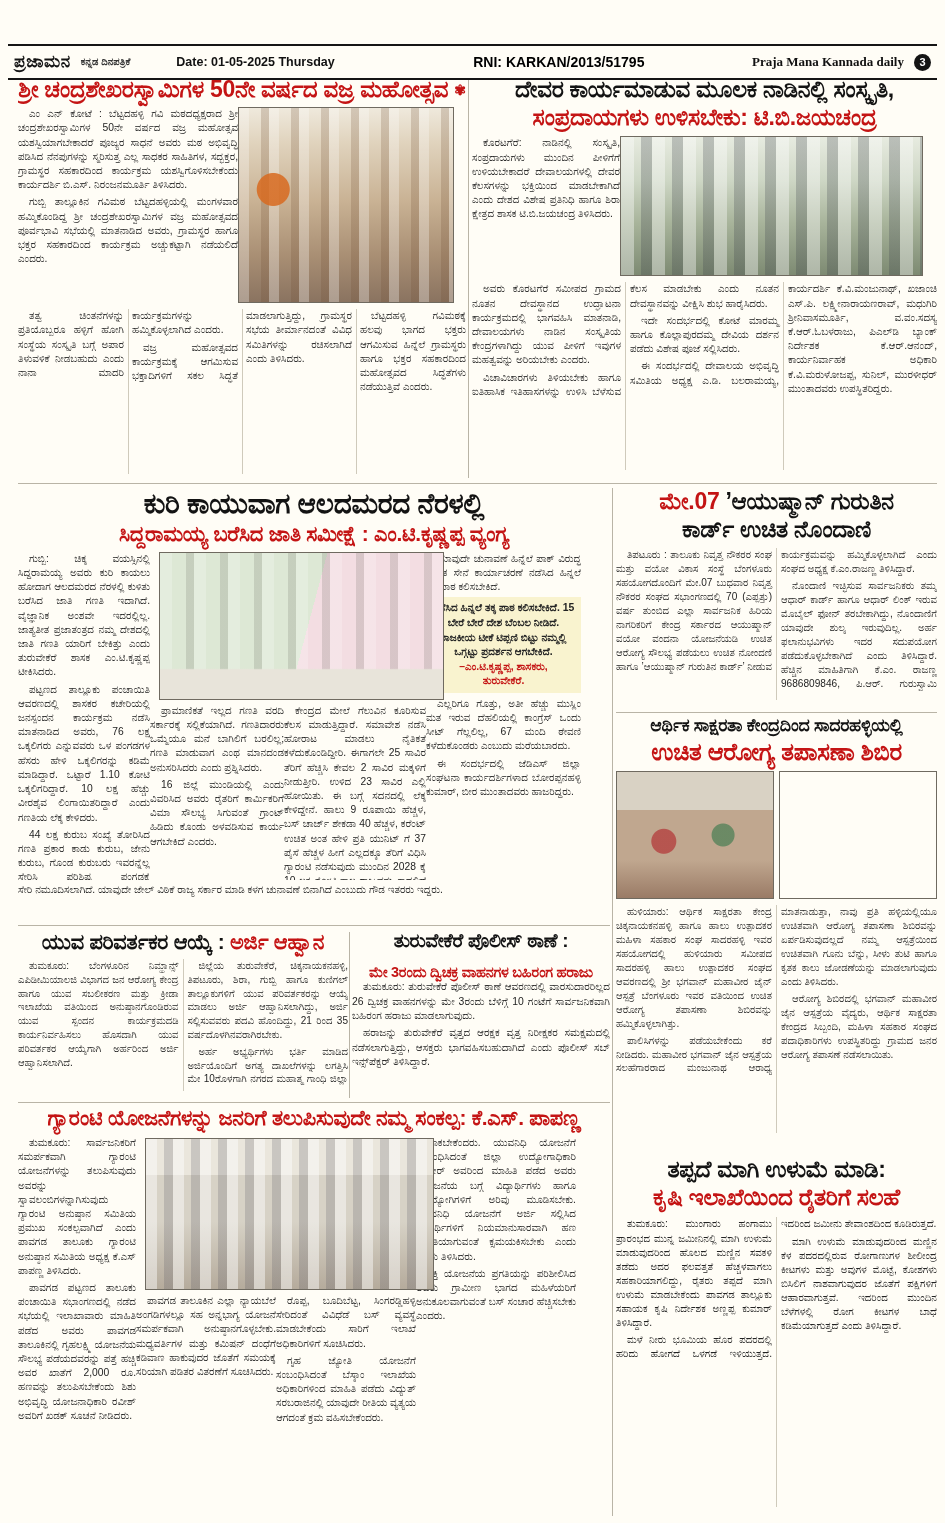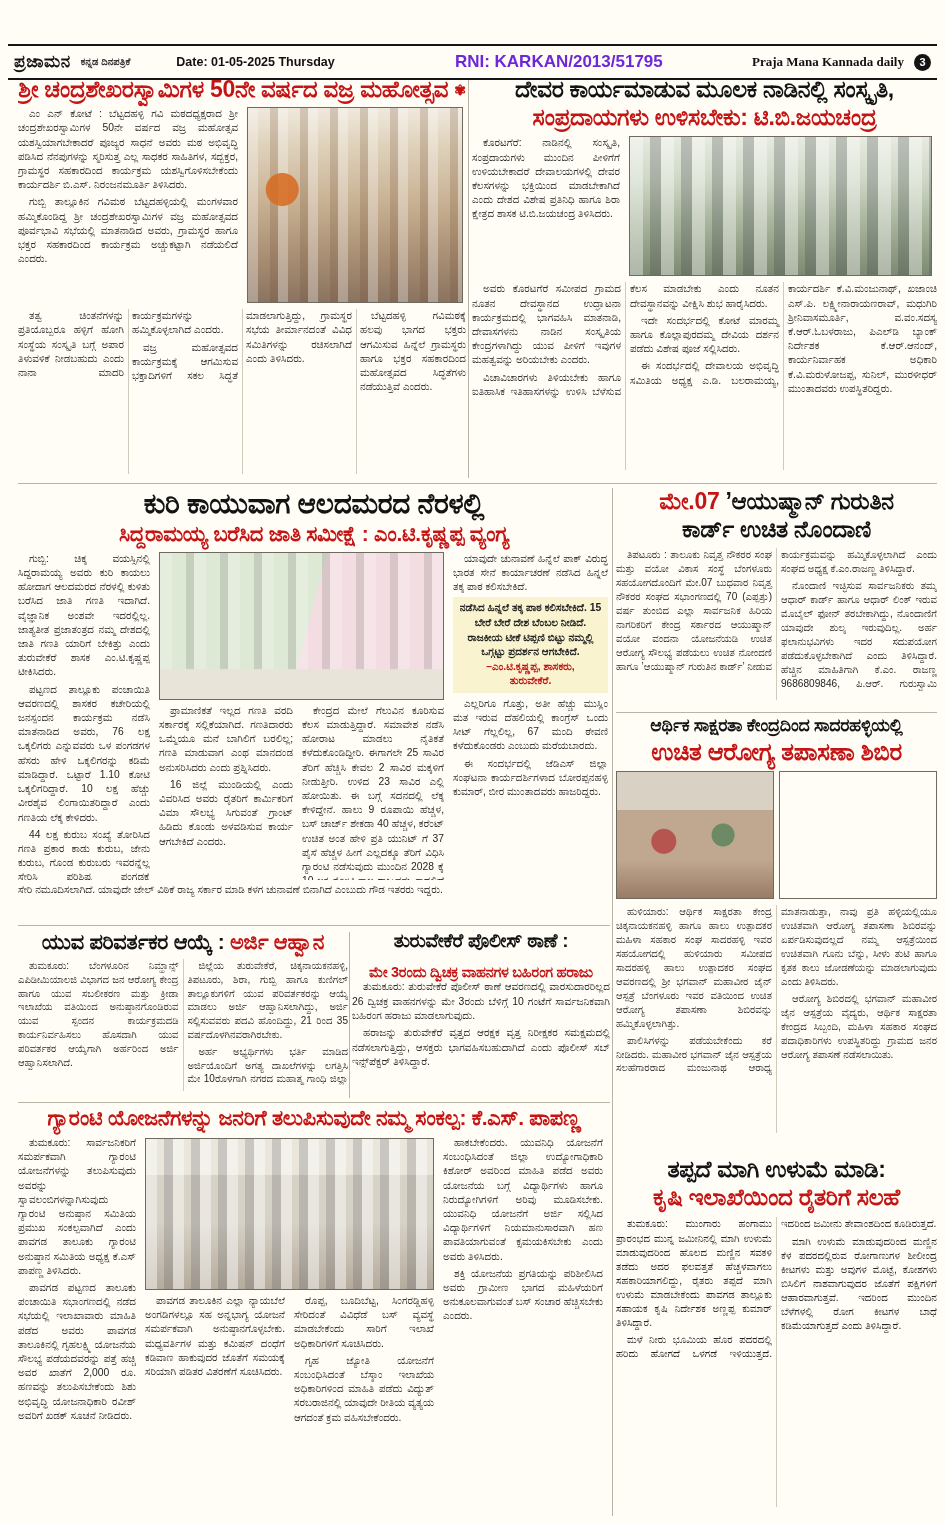--- a/index.html
+++ b/index.html
@@ -17,7 +17,7 @@
   .mh-logo { font-family:"Liberation Serif", serif; font-weight:bold; font-size:17px; color:#141414; letter-spacing:.5px; }
   .mh-sub  { font-size:10px; font-weight:bold; color:#333; margin-right:36px; }
   .mh-date { font-size:12.5px; font-weight:bold; color:#111; margin-right:auto; }
-  .mh-rni  { font-size:17px; font-weight:bold; color:#6d28d9; margin-right:auto;margin-left:31px; }
+  .mh-rni  { font-size:14px; font-weight:bold; color:#000000; margin-right:auto;margin-left:31px; }
   .mh-name { font-size:13px; font-weight:bold; color:#111; font-family:"Liberation Serif", serif; }
   .mh-page {
     width:17px; height:17px; border-radius:50%; background:#141414; color:#fff;

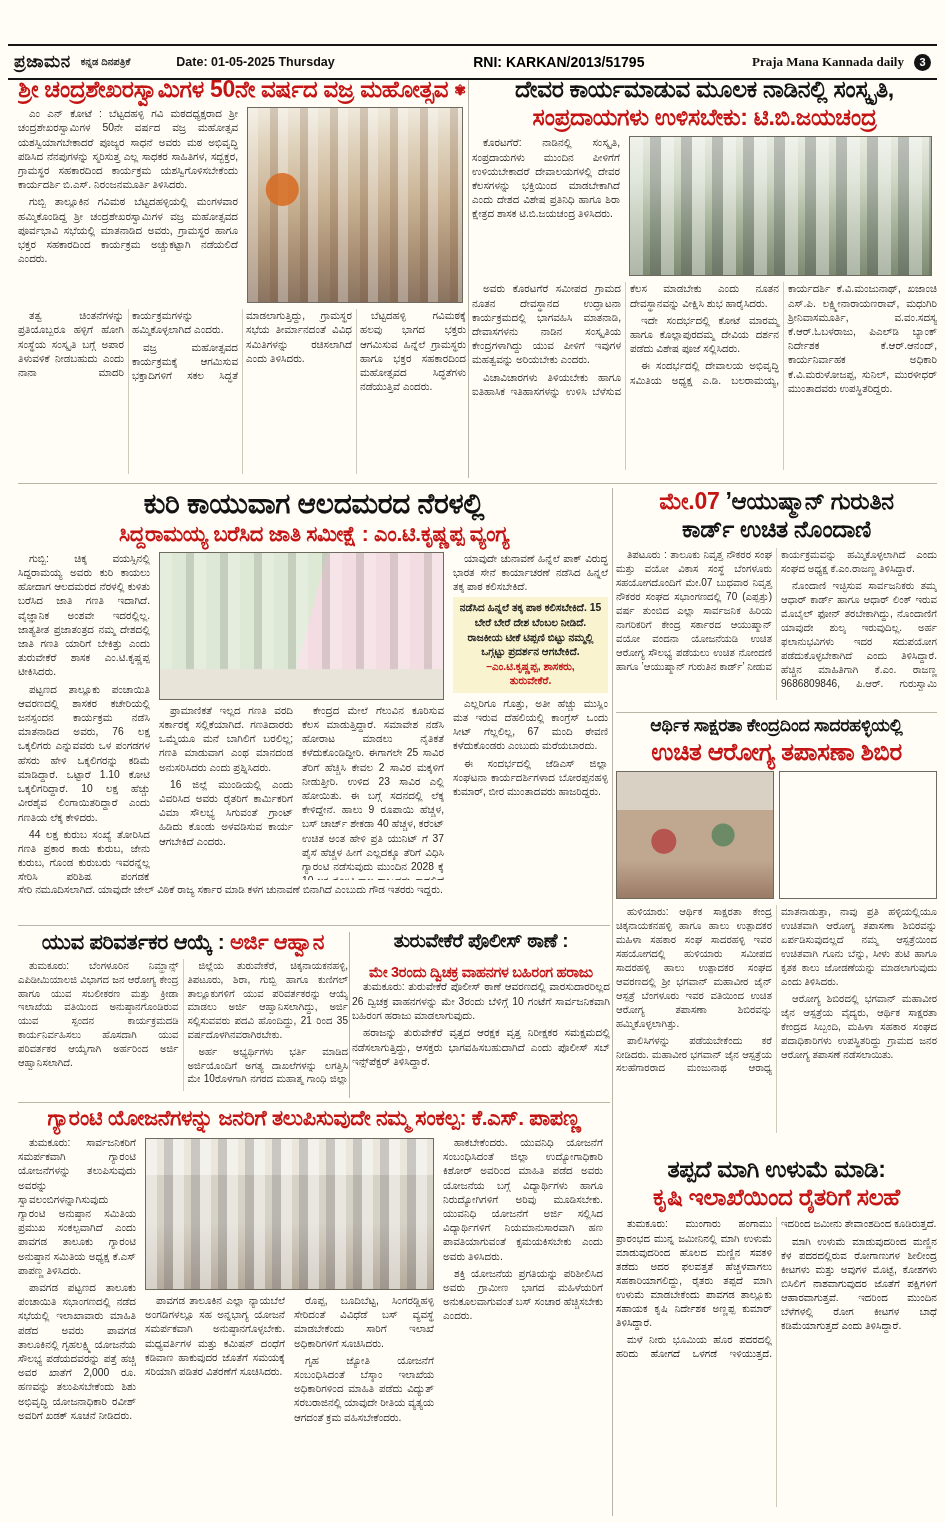--- a/index.html
+++ b/index.html
@@ -33,7 +33,7 @@
   .cols2 { column-count:2; column-gap:9px; column-rule:1px solid #cfcabb; }
   .cols3 { column-count:3; column-gap:9px; column-rule:1px solid #cfcabb; }
   .cols4 { column-count:4; column-gap:8px; column-rule:1px solid #cfcabb; }
-  .colflex { display:flex; gap:9px; position:relative; }
+  .colflex { display:flex; position:relative; }
   .photo { border:1px solid #6f6a60; box-sizing:border-box; flex:0 0 auto; }
   .vrule { position:absolute; width:1px; background:#b9b4a6; }
   .hrule { position:absolute; height:1px; background:#b9b4a6; }

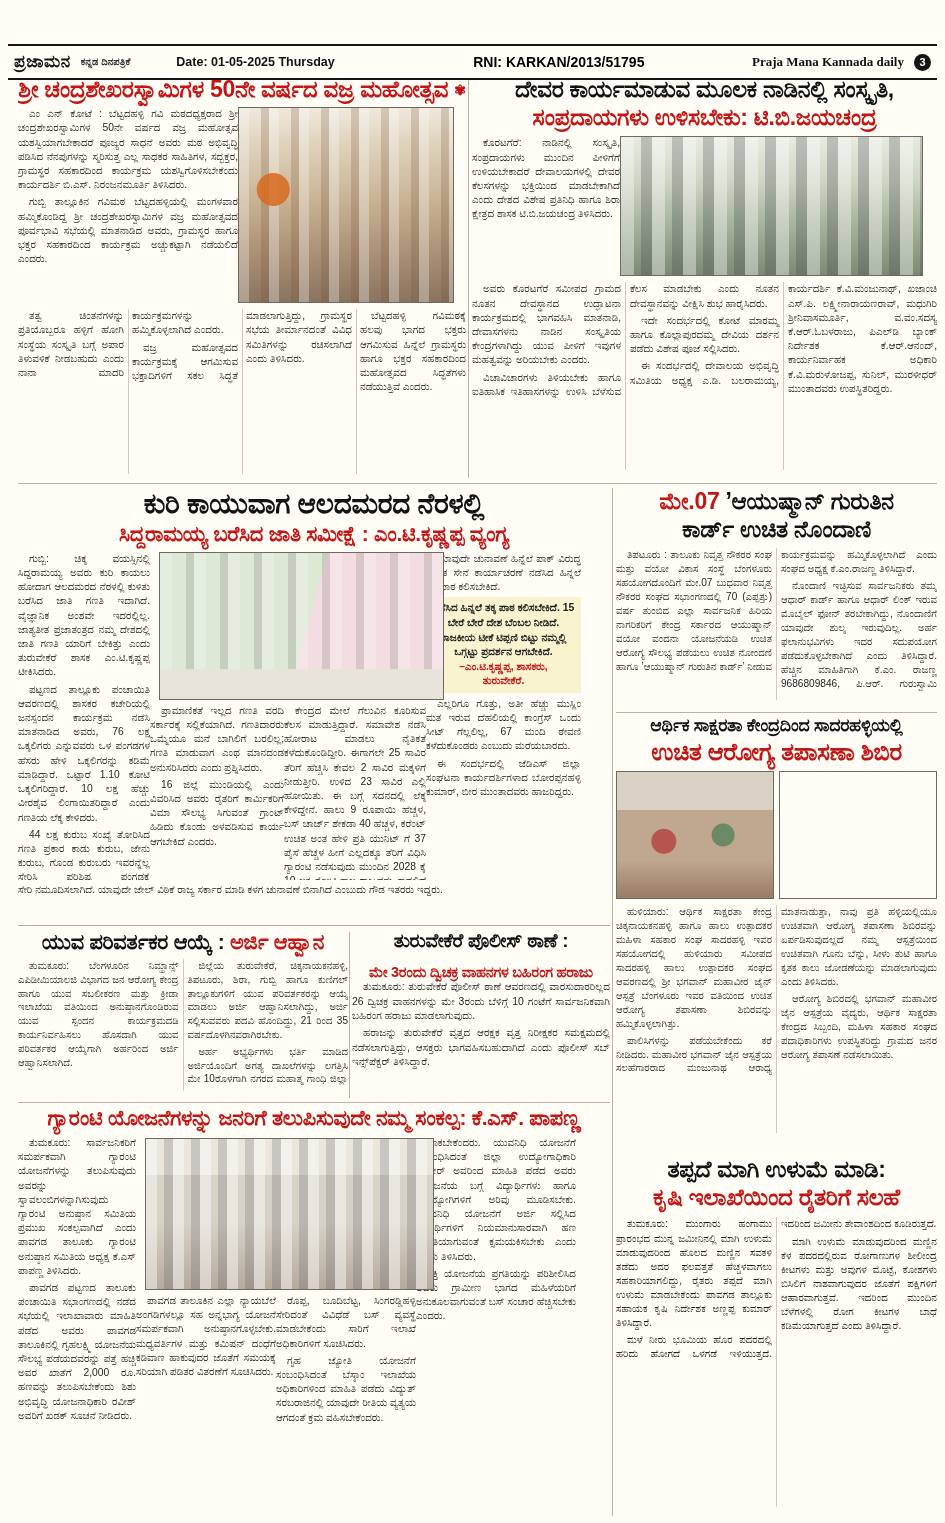--- a/index.html
+++ b/index.html
@@ -132,7 +132,7 @@
       <div class="photo ph-group" style="width:303px; height:140px;"></div>
     </div>
     <div class="body cols3" style="margin-top:6px; height:188px;">
-        <p>ಅವರು ಕೊರಟಗೆರೆ ಸಮೀಪದ ಗ್ರಾಮದ ನೂತನ ದೇವಸ್ಥಾನದ ಉದ್ಘಾಟನಾ ಕಾರ್ಯಕ್ರಮದಲ್ಲಿ ಭಾಗವಹಿಸಿ ಮಾತನಾಡಿ, ದೇವಾಸಗಳನು ನಾಡಿನ ಸಂಸ್ಕೃತಿಯ ಕೇಂದ್ರಗಳಾಗಿದ್ದು ಯುವ ಪೀಳಿಗೆ ಇವುಗಳ ಮಹತ್ವವನ್ನು ಅರಿಯಬೇಕು ಎಂದರು.</p>
+        <p>ಅವರು ಕೊರಟಗೆರೆ ಸಮೀಪದ ಗ್ರಾಮದ ನೂತನ ದೇವಸ್ಥಾನದ ಉದ್ಘಾಟನಾ ಕಾರ್ಯಕ್ರಮದಲ್ಲಿ ಭಾಗವಹಿಸಿ ಮಾತನಾಡಿ, ದೇವಾಲಯಗಳು ನಾಡಿನ ಸಂಸ್ಕೃತಿಯ ಕೇಂದ್ರಗಳಾಗಿದ್ದು ಯುವ ಪೀಳಿಗೆ ಇವುಗಳ ಮಹತ್ವವನ್ನು ಅರಿಯಬೇಕು ಎಂದರು.</p>
         <p>ವಿಚಾವಿಚಾರಗಳು ತಿಳಿಯಬೇಕು ಹಾಗೂ ಐತಿಹಾಸಿಕ ಇತಿಹಾಸಗಳನ್ನು ಉಳಿಸಿ ಬೆಳೆಸುವ ಕೆಲಸ ಮಾಡಬೇಕು ಎಂದು ನೂತನ ದೇವಸ್ಥಾನವನ್ನು ವೀಕ್ಷಿಸಿ ಶುಭ ಹಾರೈಸಿದರು.</p>
         <p>ಇದೇ ಸಂದರ್ಭದಲ್ಲಿ ಕೋಟೆ ಮಾರಮ್ಮ ಹಾಗೂ ಕೊಲ್ಲಾಪುರದಮ್ಮ ದೇವಿಯ ದರ್ಶನ ಪಡೆದು ವಿಶೇಷ ಪೂಜೆ ಸಲ್ಲಿಸಿದರು.</p>
         <p>ಈ ಸಂದರ್ಭದಲ್ಲಿ ದೇವಾಲಯ ಅಭಿವೃದ್ಧಿ ಸಮಿತಿಯ ಅಧ್ಯಕ್ಷ ಎ.ಡಿ. ಬಲರಾಮಯ್ಯ, ಕಾರ್ಯದರ್ಶಿ ಕೆ.ವಿ.ಮಂಜುನಾಥ್, ಖಜಾಂಚಿ ಎಸ್.ಪಿ. ಲಕ್ಷ್ಮೀನಾರಾಯಣರಾವ್, ಮಧುಗಿರಿ ಶ್ರೀನಿವಾಸಮೂರ್ತಿ, ವ.ವಂ.ಸದಸ್ಯ ಕೆ.ಆರ್.ಓಬಳರಾಜು, ಪಿಎಲ್‌ಡಿ ಬ್ಯಾಂಕ್ ನಿರ್ದೇಶಕ ಕೆ.ಆರ್.ಆನಂದ್, ಕಾರ್ಯನಿರ್ವಾಹಕ ಅಧಿಕಾರಿ ಕೆ.ವಿ.ಮರುಳೋಜಪ್ಪ, ಸುನಿಲ್, ಮುರಳೀಧರ್ ಮುಂತಾದವರು ಉಪಸ್ಥಿತರಿದ್ದರು.</p>

